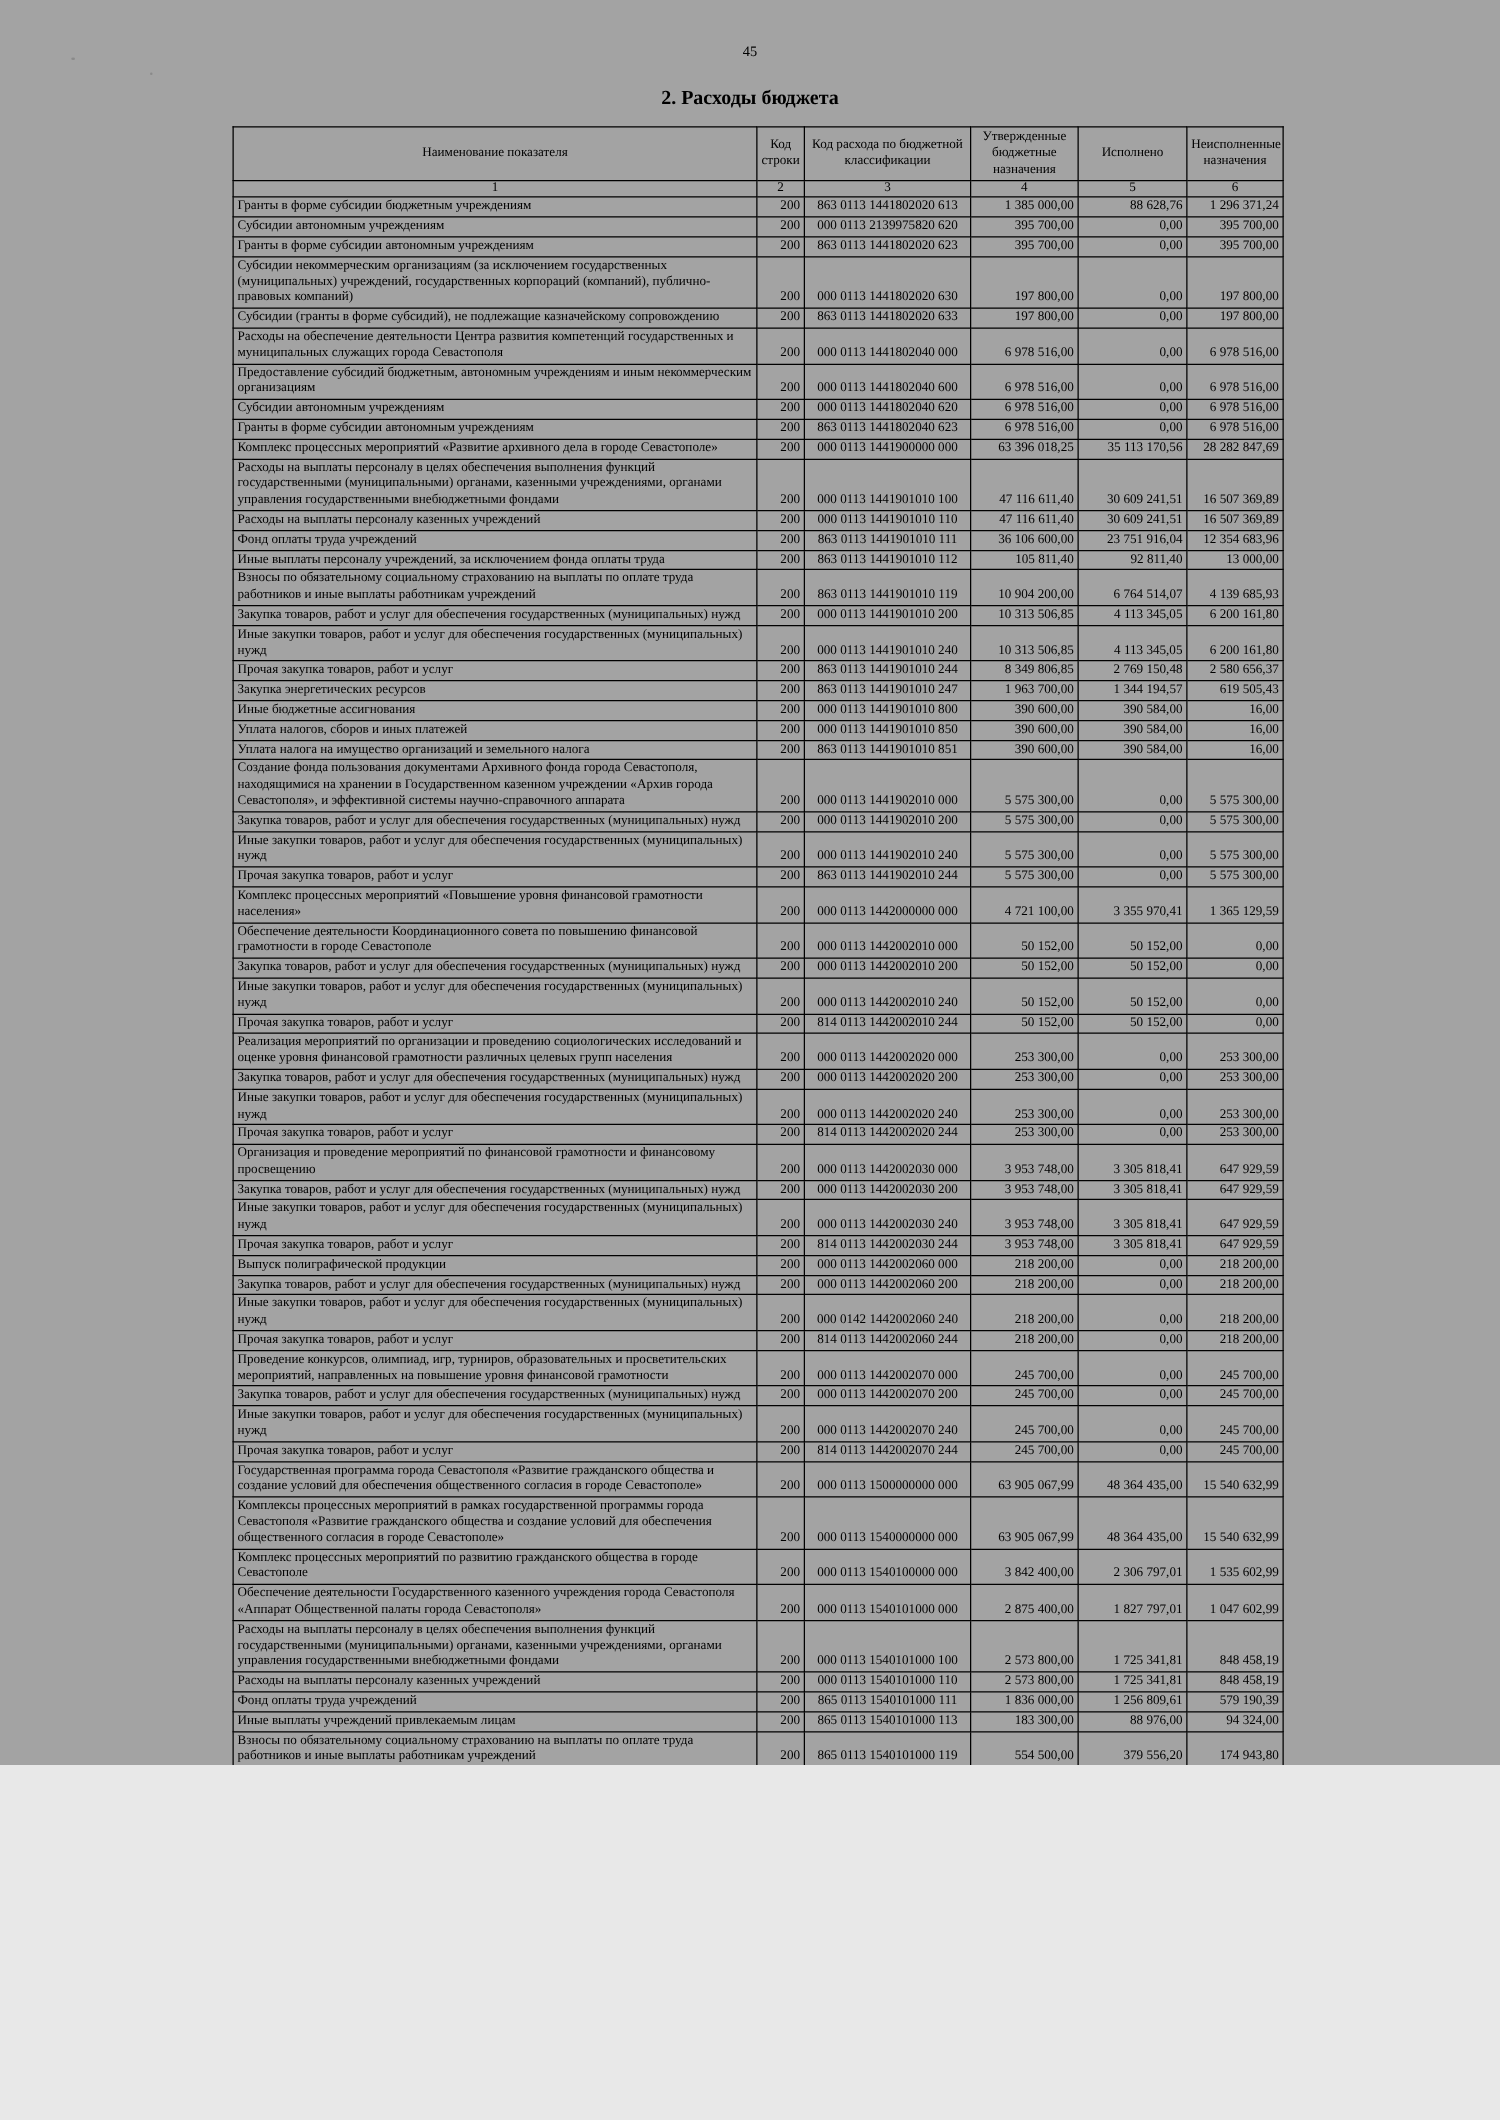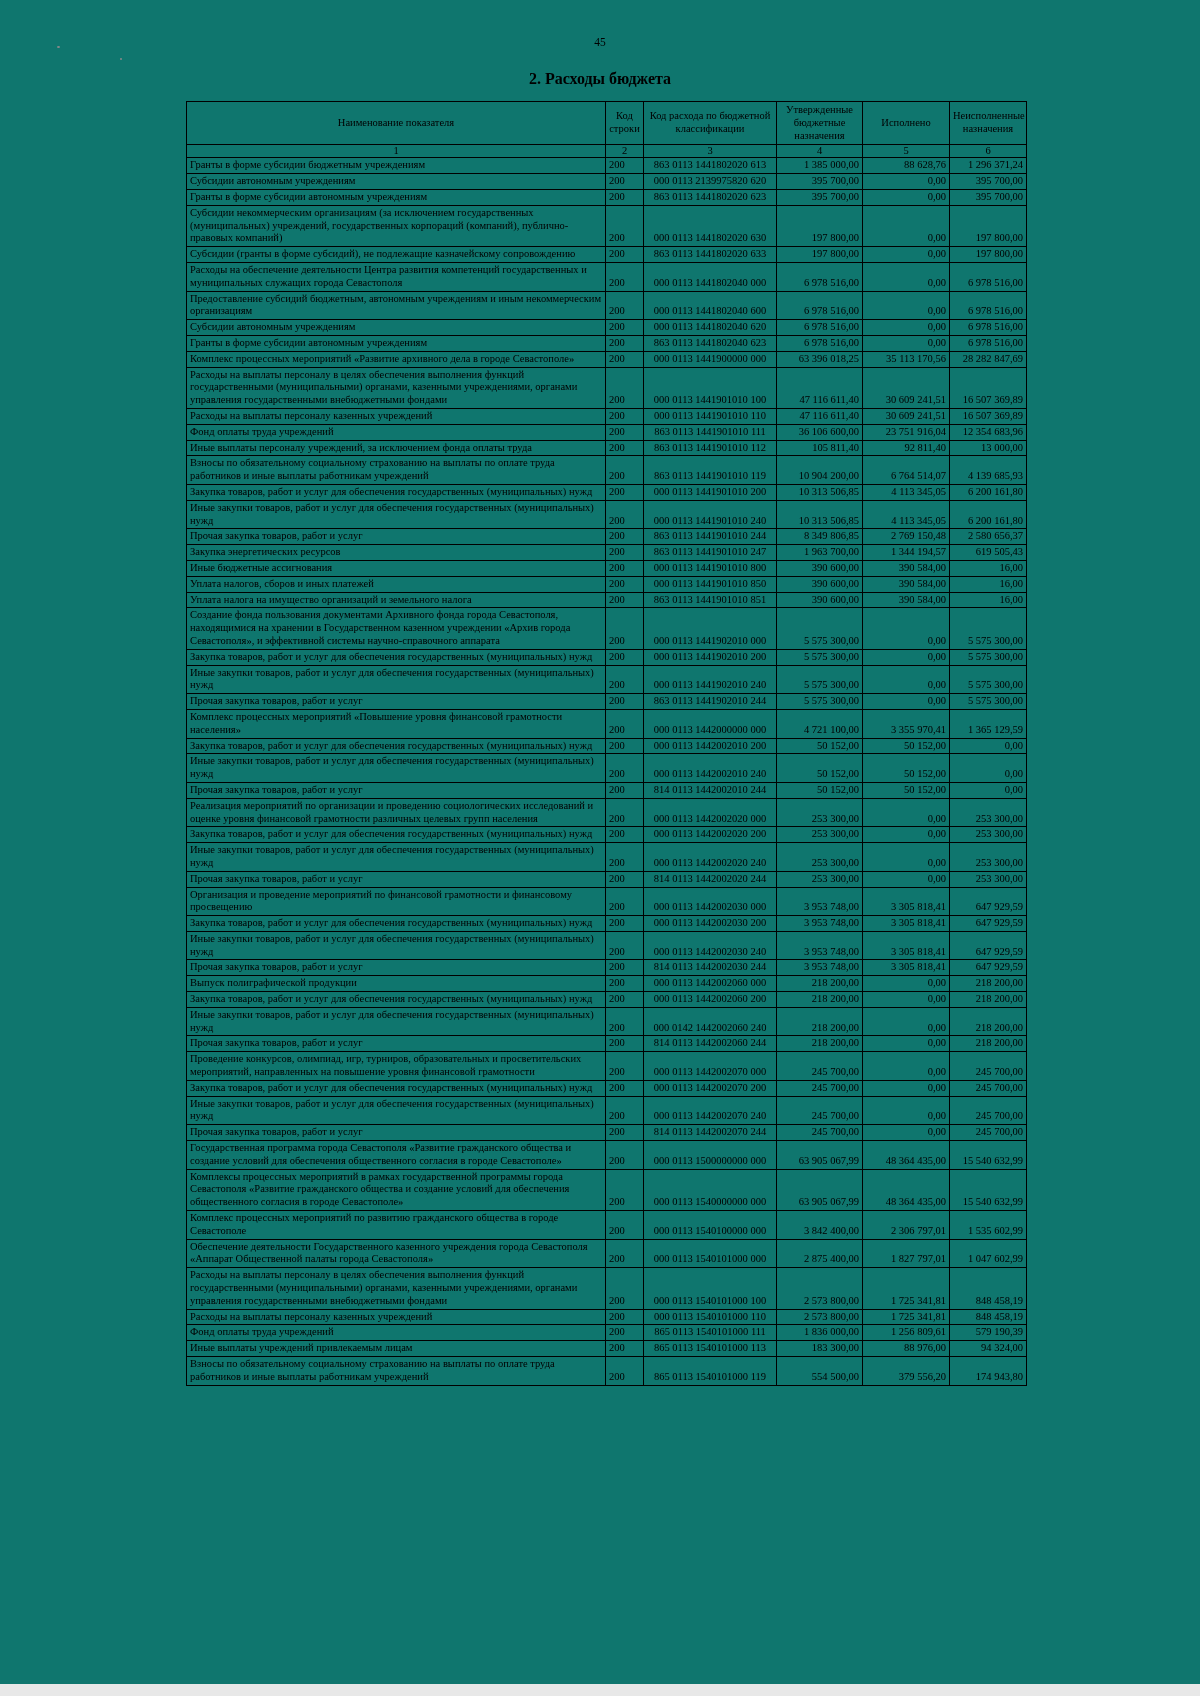--- a/index.html
+++ b/index.html
@@ -8,9 +8,9 @@
   .page {
     position: relative;
     width: 1200px;
-    height: 1684px;
+    height: 1412px;
     margin: 0 auto;
-    background: #0f766e;
+    background: #a3a3a3;
     overflow: hidden;
   }
   .speck { position: absolute; background: #8a8a8a; border-radius: 50%; }

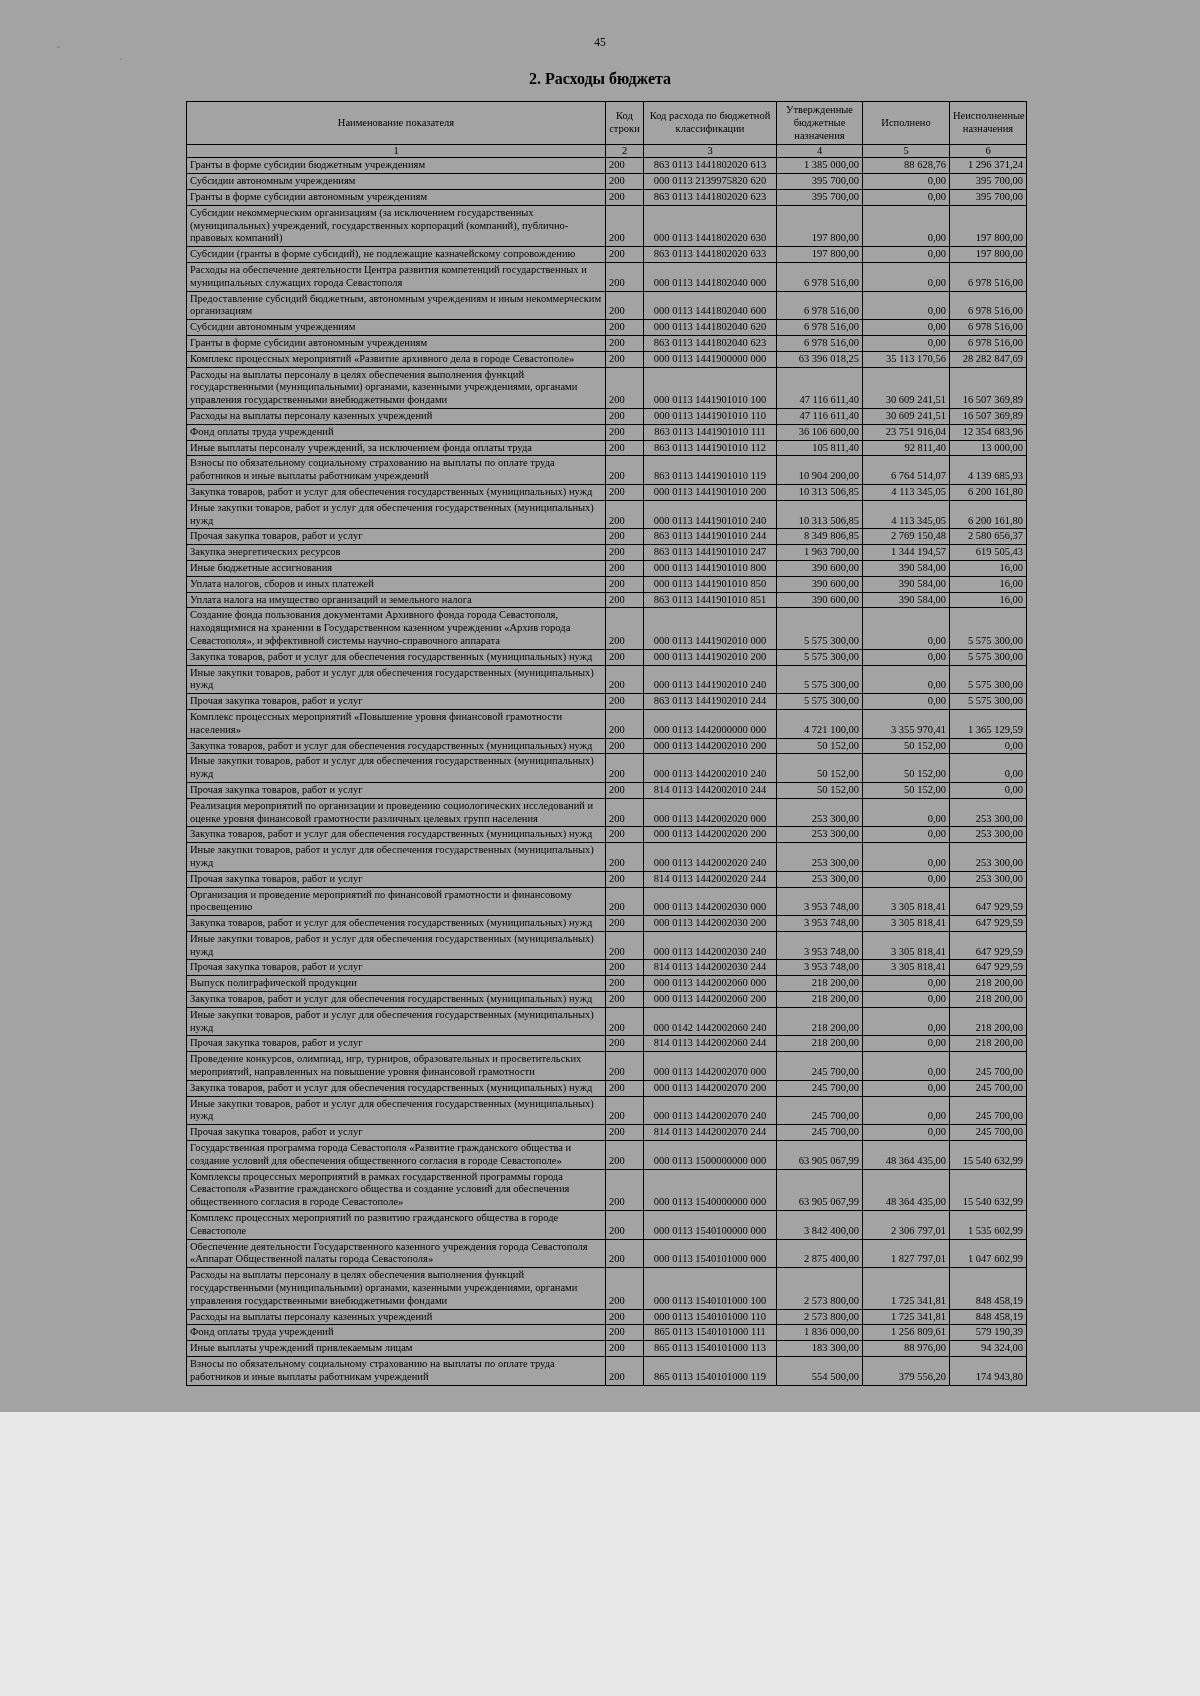--- a/index.html
+++ b/index.html
@@ -53,7 +53,7 @@
     line-height: 1.15;
   }
   .c-name { text-align: left;  vertical-align: top; }
-  .c-line { text-align: left; vertical-align: bottom; }
+  .c-line { text-align: right; vertical-align: bottom; }
   .c-code { text-align: center; vertical-align: bottom; white-space: nowrap; font-family: Liberation Serif, serif; }
   .c-num  { text-align: right; vertical-align: bottom; white-space: nowrap; padding-right: 2px; }
 </style>

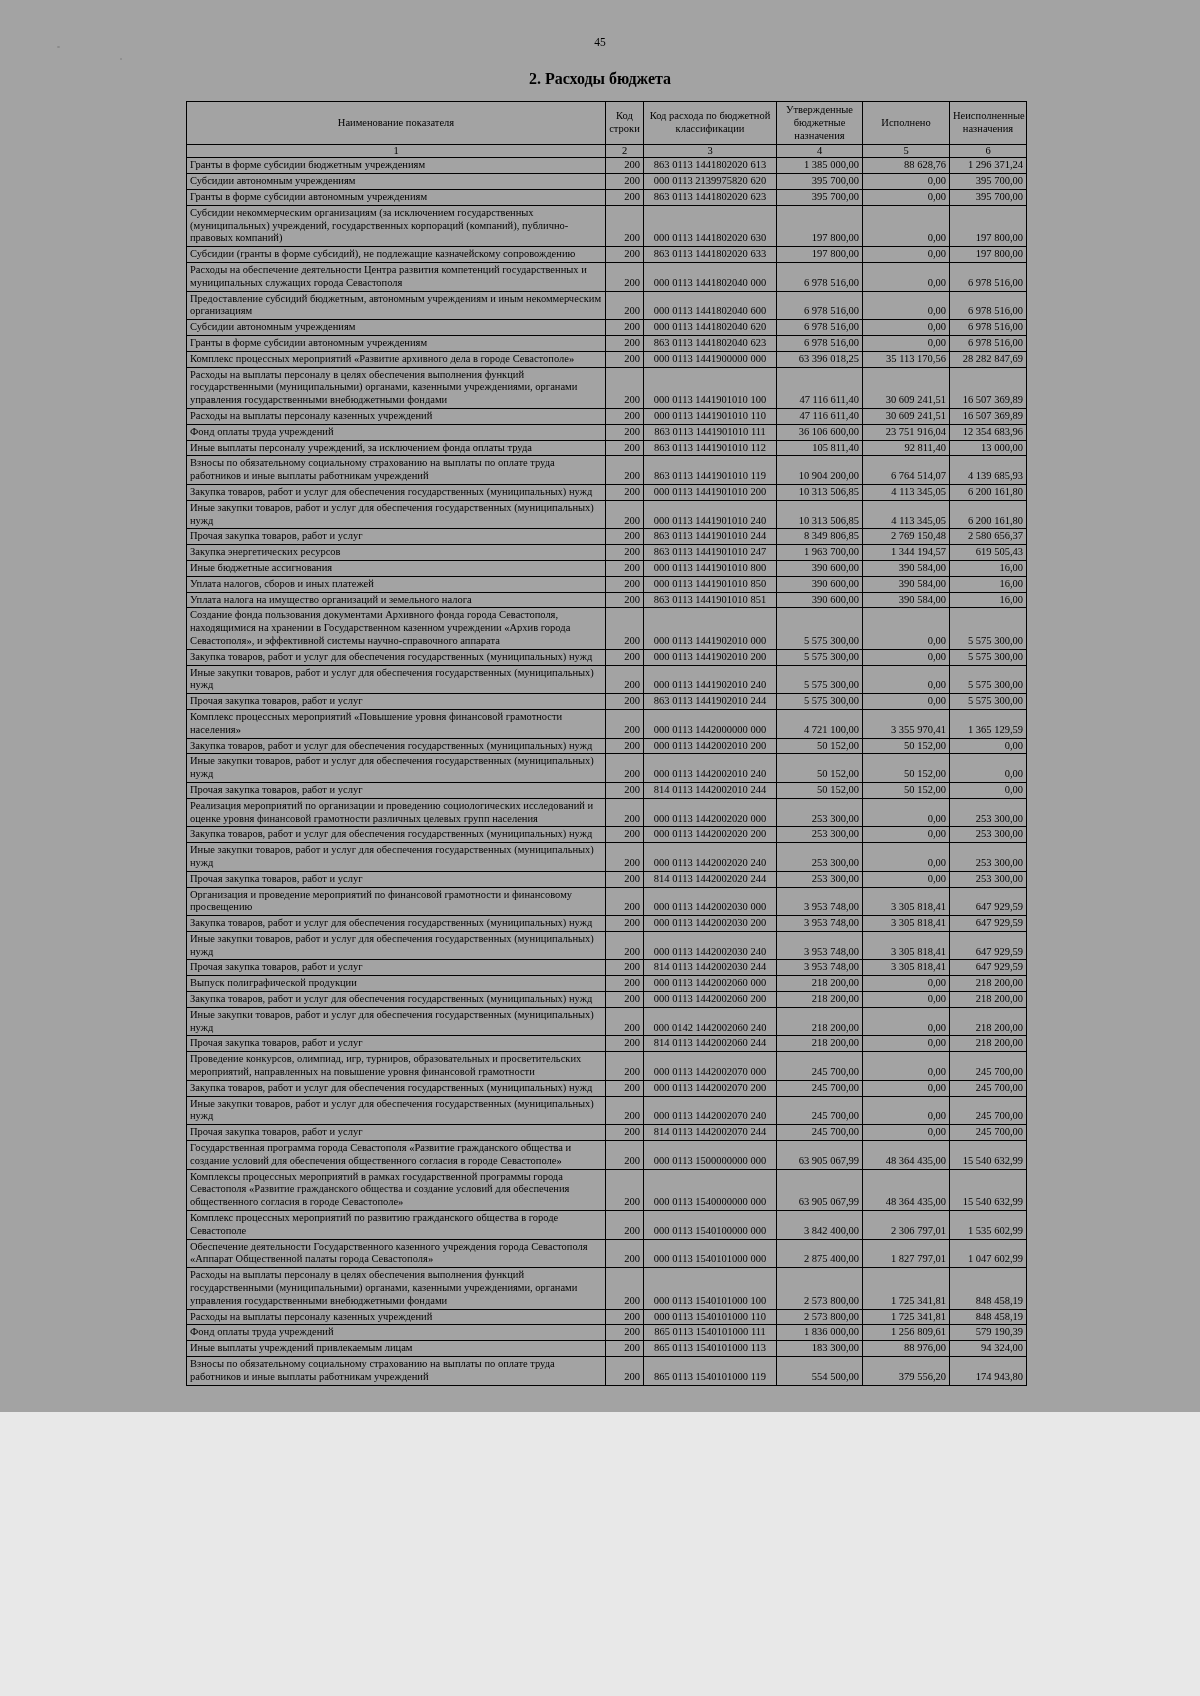--- a/index.html
+++ b/index.html
@@ -312,6 +312,14 @@
           <td class="c-num">1 365 129,59</td>
         </tr>
         <tr>
+          <td class="c-name">Обеспечение деятельности Координационного совета по повышению финансовой грамотности в городе Севастополе</td>
+          <td class="c-line">200</td>
+          <td class="c-code">000 0113 1442002010 000</td>
+          <td class="c-num">50 152,00</td>
+          <td class="c-num">50 152,00</td>
+          <td class="c-num">0,00</td>
+        </tr>
+        <tr>
           <td class="c-name">Закупка товаров, работ и услуг для обеспечения государственных (муниципальных) нужд</td>
           <td class="c-line">200</td>
           <td class="c-code">000 0113 1442002010 200</td>

